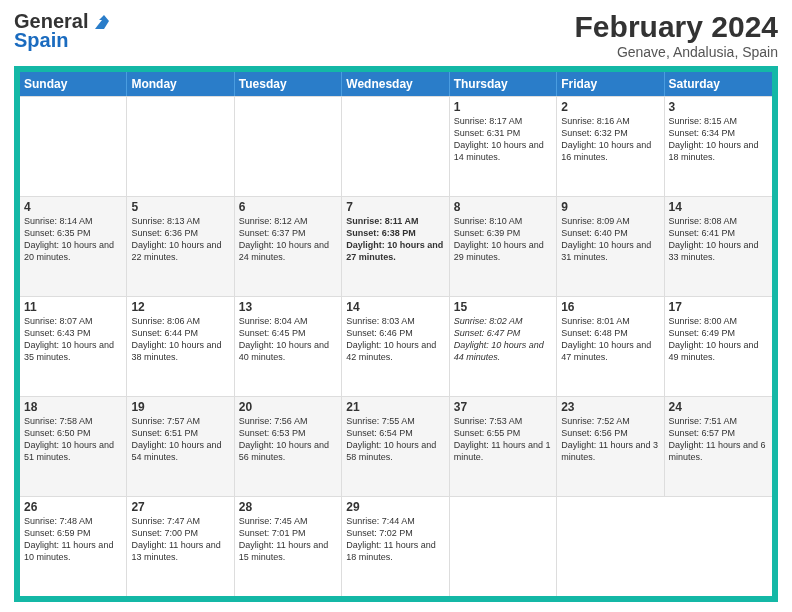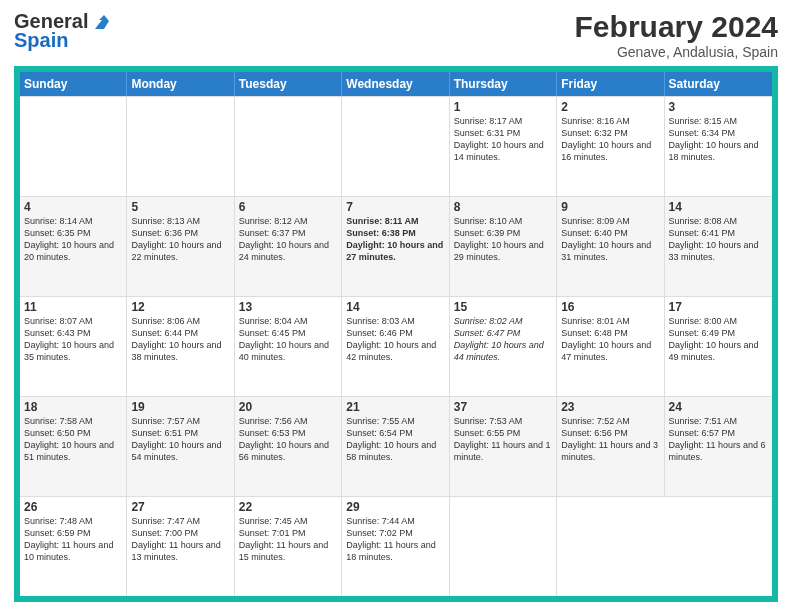--- a/index.html
+++ b/index.html
@@ -317,7 +317,7 @@
 Daylight: 11 hours and 13 minutes.</div>
           </div>
           <div class="cal-cell">
-            <div class="day-num">22</div>
+            <div class="day-num">28</div>
             <div class="cell-info" style="white-space: pre-line;">Sunrise: 7:45 AM
 Sunset: 7:01 PM
 Daylight: 11 hours and 15 minutes.</div>

